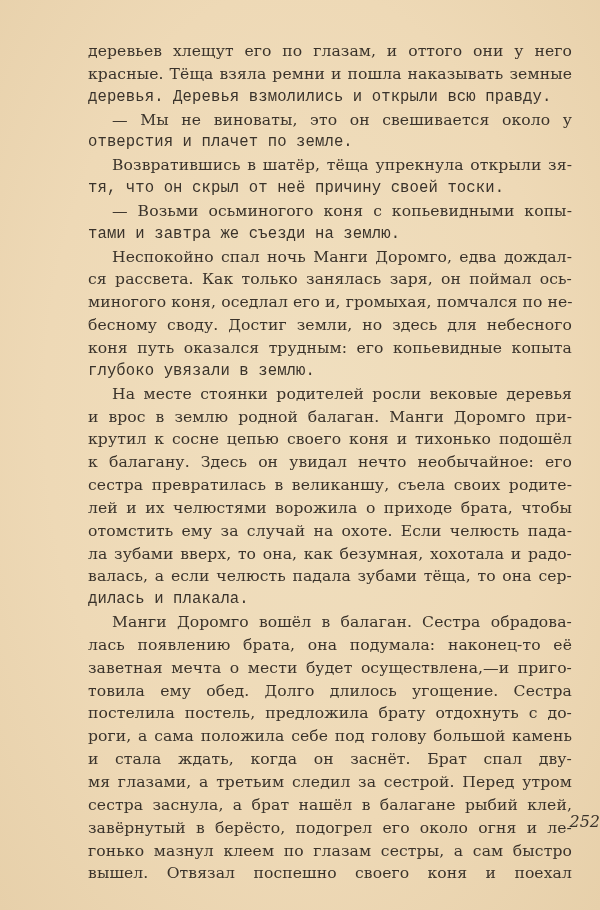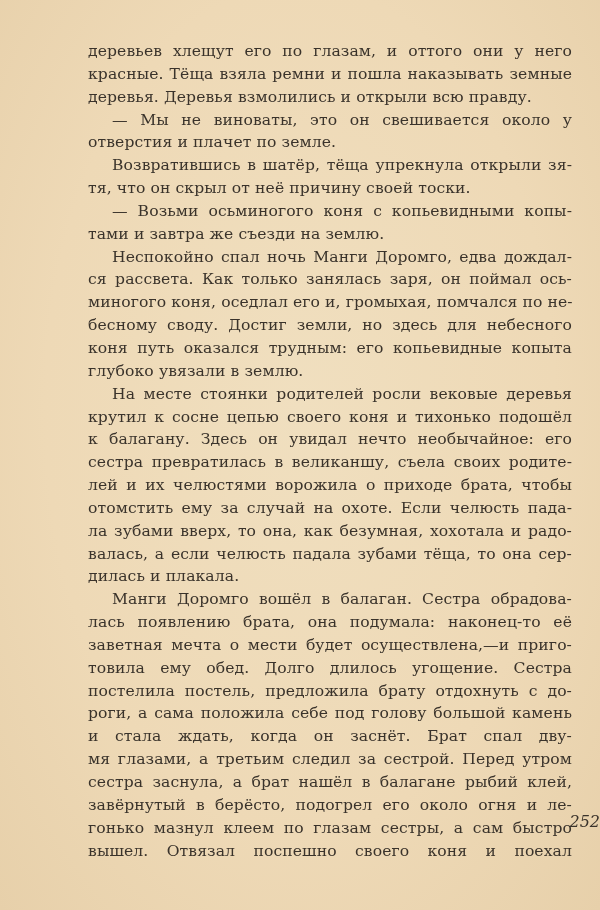--- a/index.html
+++ b/index.html
@@ -21,7 +21,7 @@
     letter-spacing:0.1px;
   }
   .line.indent { padding-left:24px; }
-  .line.last { text-align-last:left; }
+  .line.last { text-align-last:left;font-family:Liberation Mono, monospace; }
   .folio {
     position:absolute; left:0; width:600px; top:812px;
     text-align:right; font-style:italic; font-size:16px;

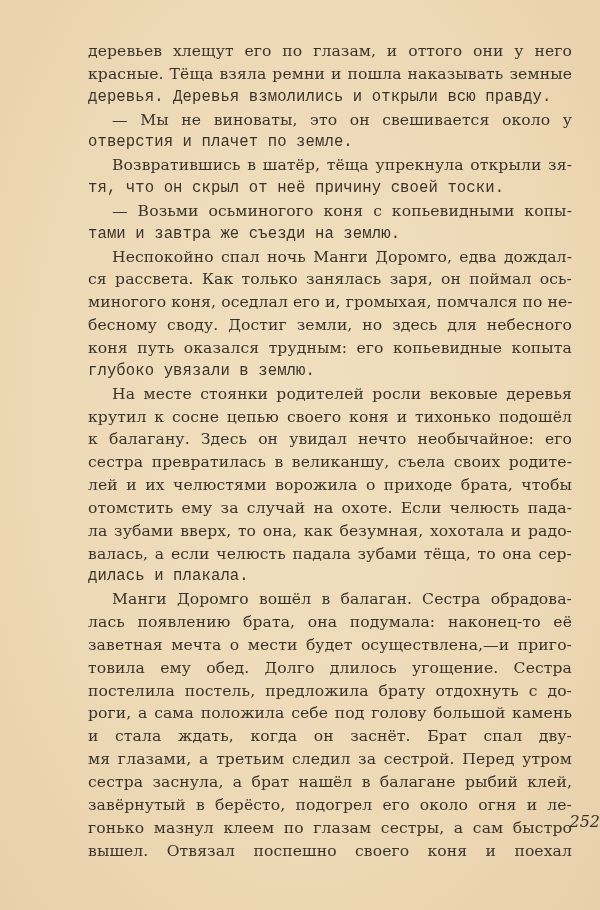--- a/index.html
+++ b/index.html
@@ -49,6 +49,7 @@
       <span class="line">коня путь оказался трудным: его копьевидные копыта</span>
       <span class="line last">глубоко увязали в землю.</span>
       <span class="line indent">На месте стоянки родителей росли вековые деревья</span>
+      <span class="line">и врос в землю родной балаган. Манги Доромго при-</span>
       <span class="line">крутил к сосне цепью своего коня и тихонько подошёл</span>
       <span class="line">к балагану. Здесь он увидал нечто необычайное: его</span>
       <span class="line">сестра превратилась в великаншу, съела своих родите-</span>

